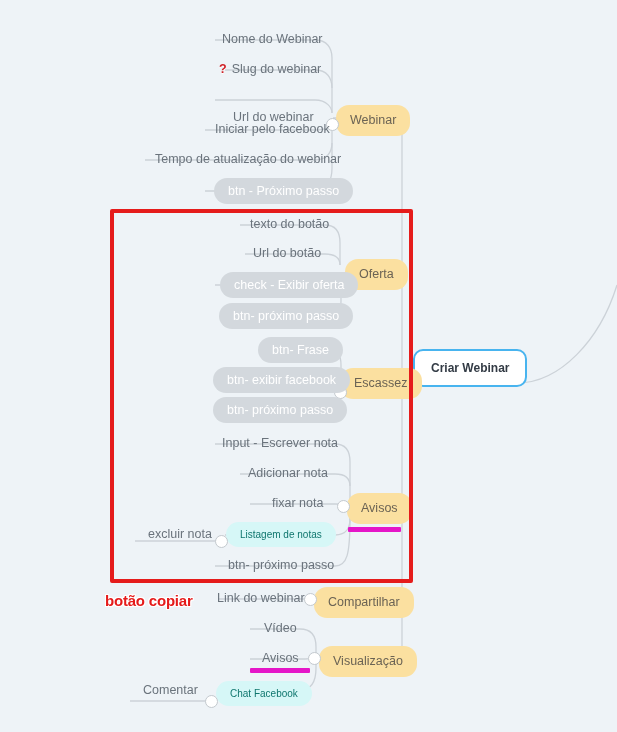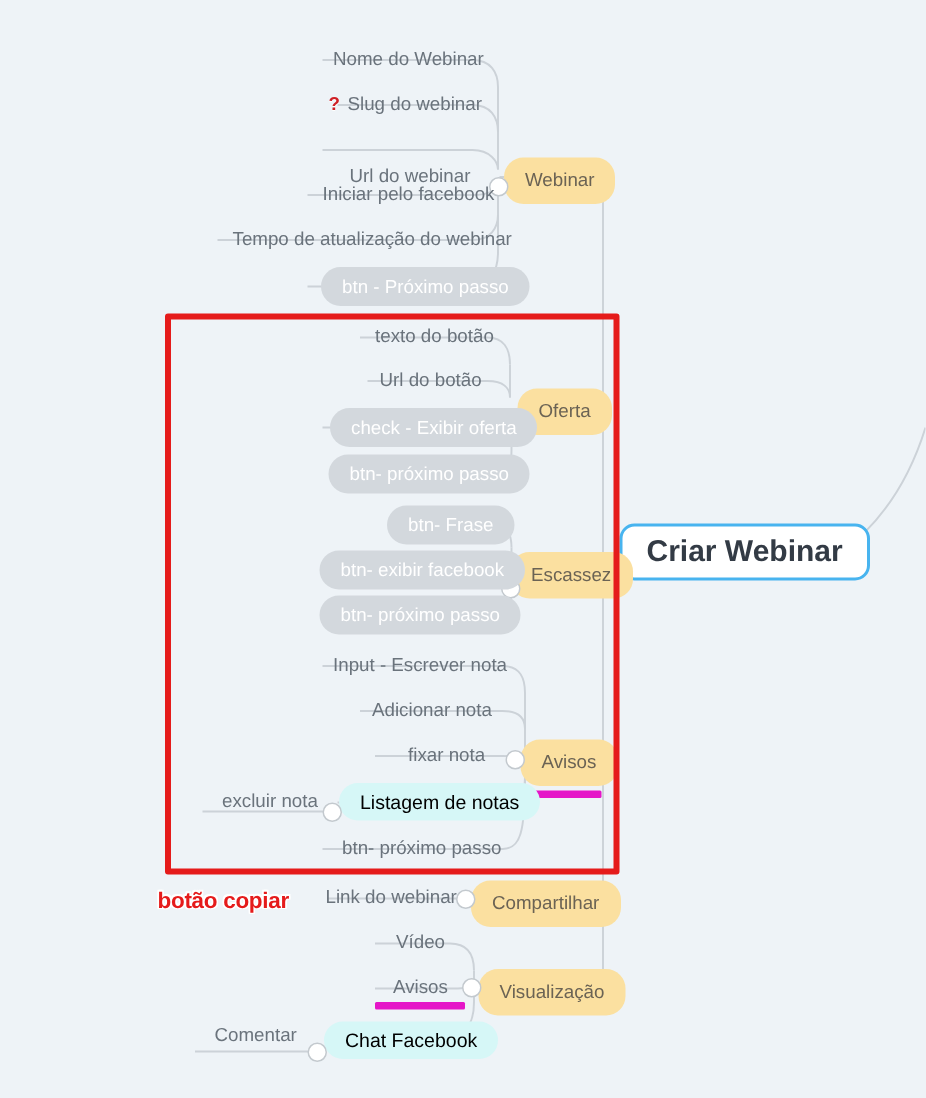--- a/index.html
+++ b/index.html
@@ -62,7 +62,7 @@
     border:2px solid #48b4ef;
     border-radius:10px;
     color:#333b45;
-    font-size:20px;
+    font-size:12px;
     font-weight:bold;
     padding:0 16px;
     height:34px;

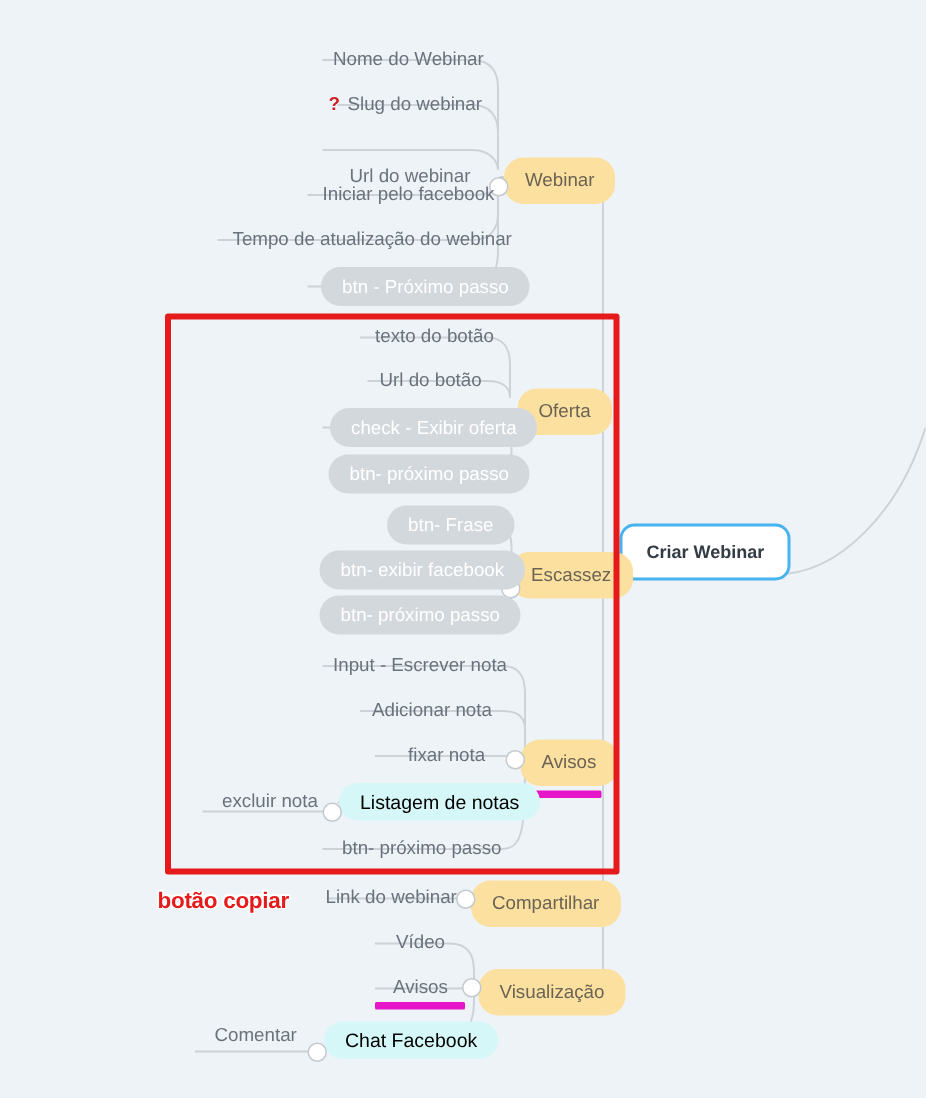--- a/index.html
+++ b/index.html
@@ -50,11 +50,11 @@
   
   .pill-cyan{
     background:#d6f7f7;
-    color:#000000;
+    color:#0f766e;
     border-radius:13px;
     padding:0 14px;
     height:25px;
-    font-size:13px;
+    font-size:10px;
   }
   
   .root{

